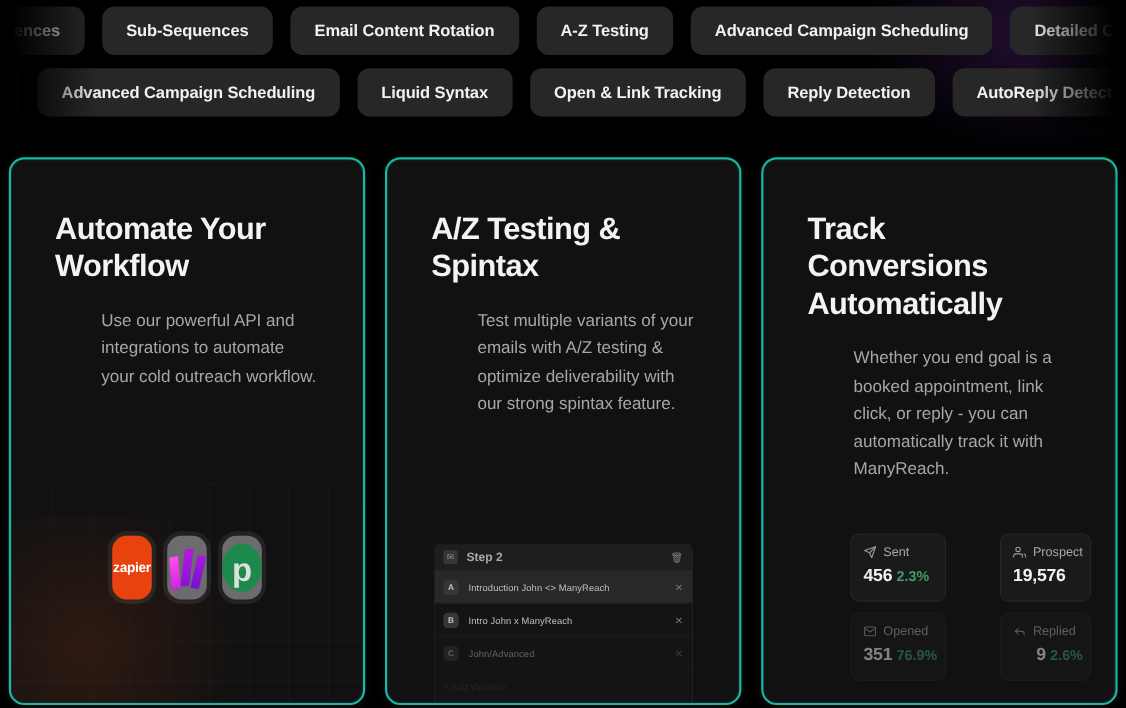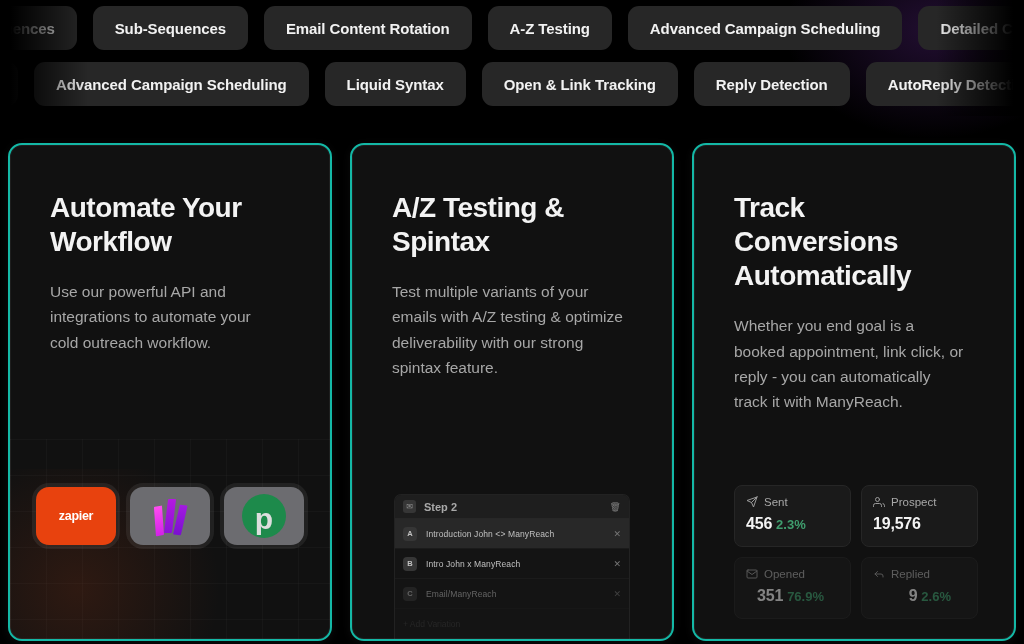--- a/index.html
+++ b/index.html
@@ -86,6 +86,7 @@
     font-size:15.5px; line-height:1.62;
     color:#a7a7a7;
     max-width:232px;
+    margin-left:42px;
   }
 
   

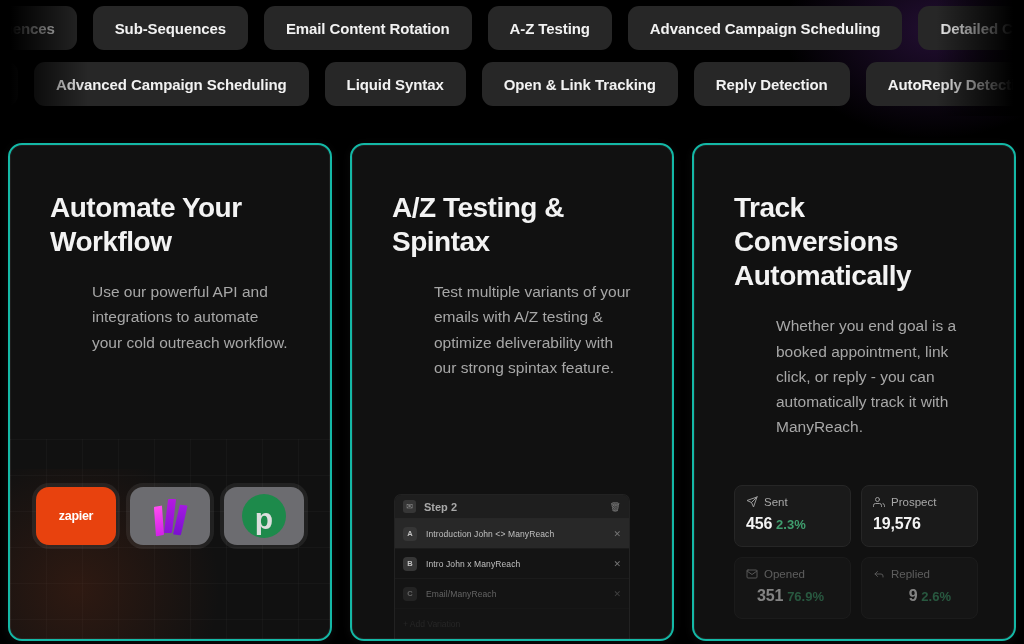--- a/index.html
+++ b/index.html
@@ -187,8 +187,9 @@
     background:#1a1a1a;
     border:1px solid #262626;
     border-radius:8px;
-    padding:10px 26px 11px 11px;
+    padding:10px 7px 11px 11px;
     height:62px;
+    margin-left:39px;
   }
   .stat.faded { opacity:.5;text-align:right; }
   .stat-head { display:flex; align-items:center; gap:6px; margin-bottom:7px; }

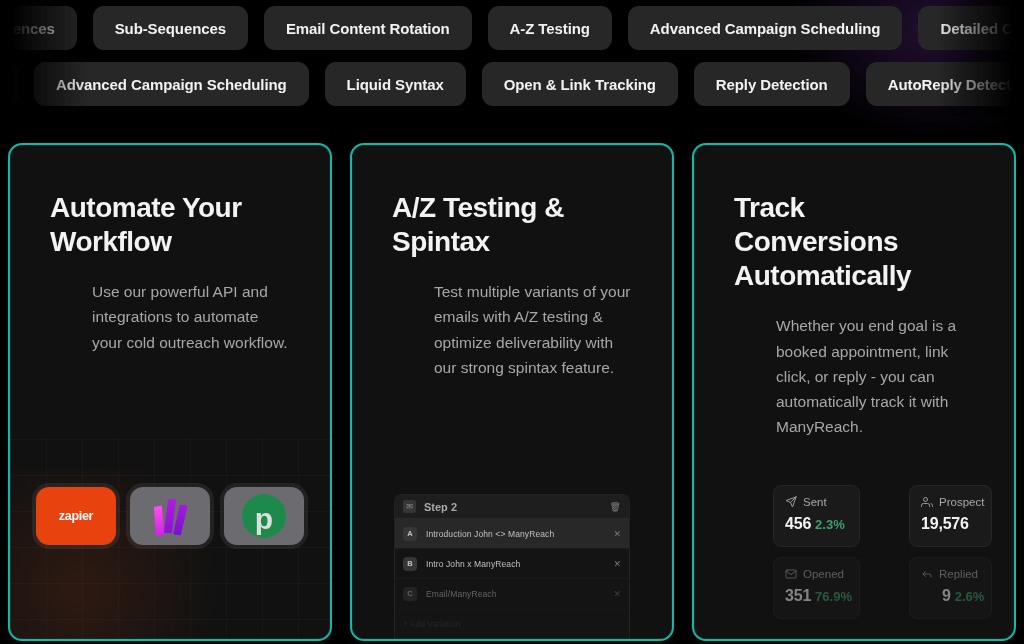--- a/index.html
+++ b/index.html
@@ -110,7 +110,7 @@
     display:flex; justify-content:center; gap:14px;
   }
   .logo-tile {
-    width:80px; height:58px; border-radius:13px;
+    width:36px; height:58px; border-radius:13px;
     display:flex; align-items:center; justify-content:center;
     position:relative; overflow:hidden;
     box-shadow:0 0 0 4px rgba(255,255,255,.07);

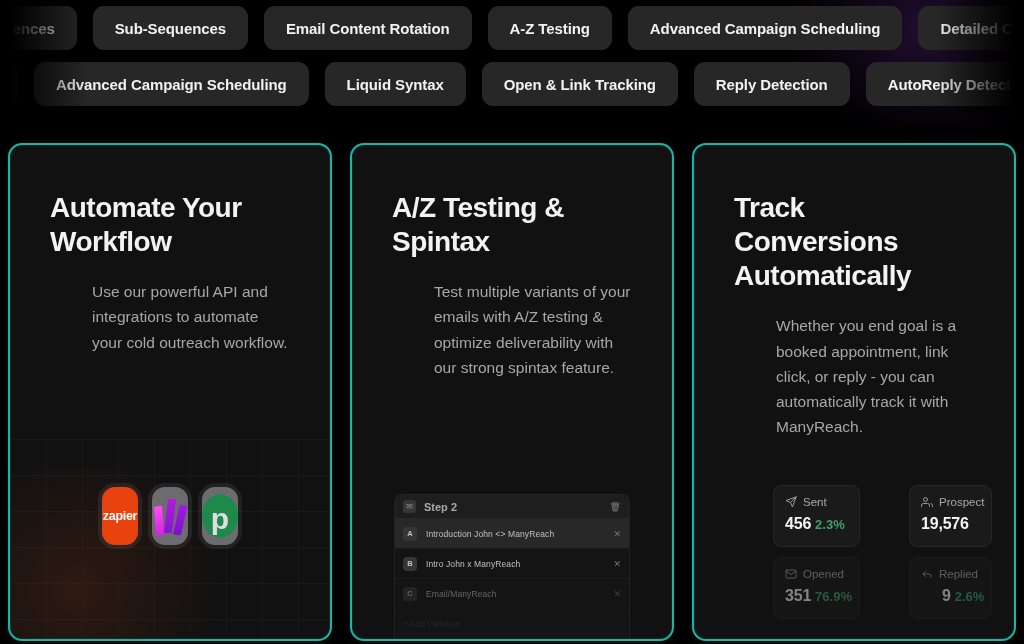--- a/index.html
+++ b/index.html
@@ -287,7 +287,7 @@
 
         <div class="vw-row dim">
           <span class="vw-badge">C</span>
-          <span class="vw-subject">Email/ManyReach</span>
+          <span class="vw-subject">John/Advanced</span>
           <span class="vw-x">✕</span>
         </div>
 

